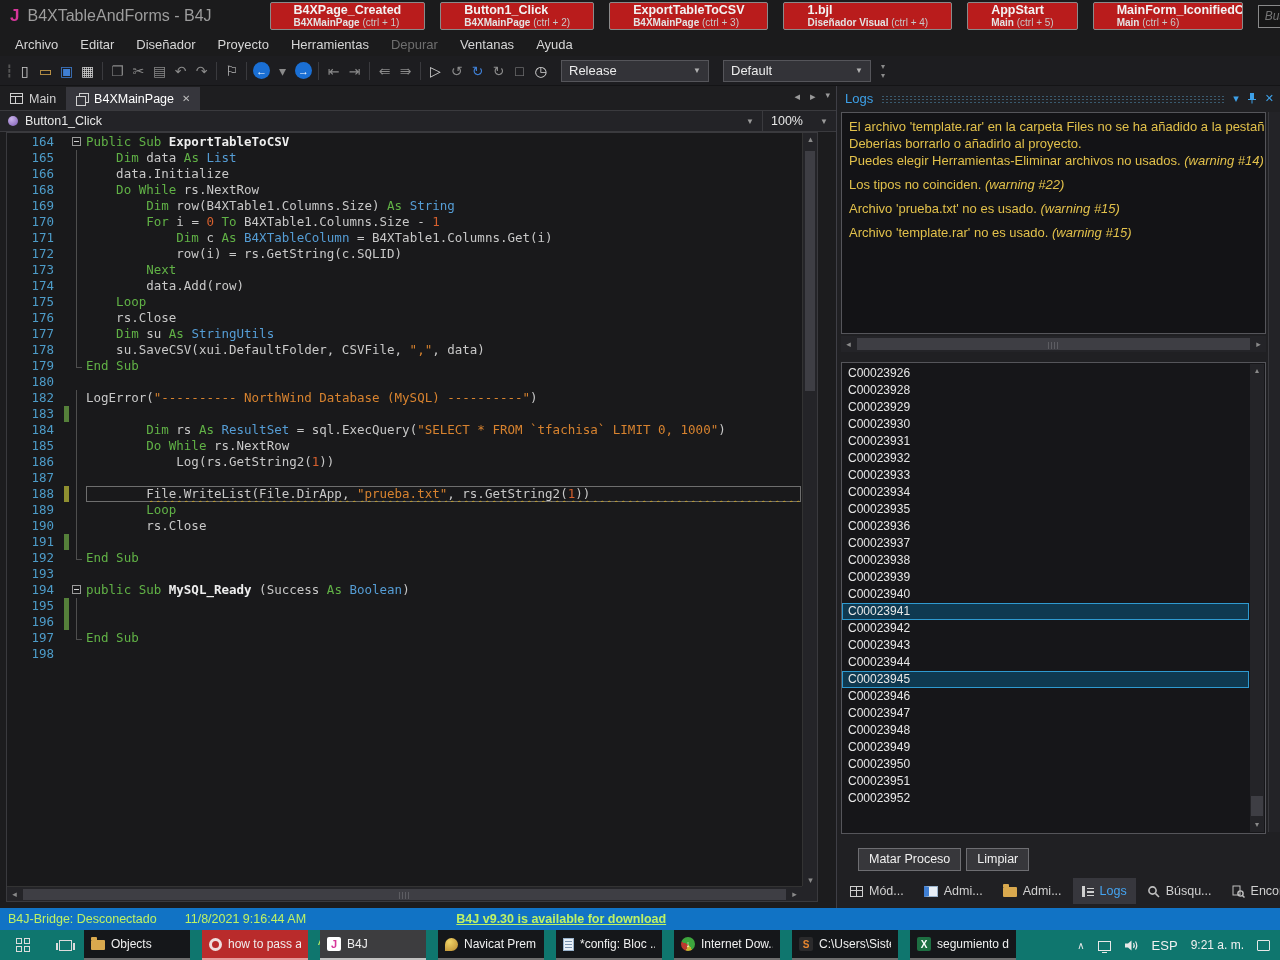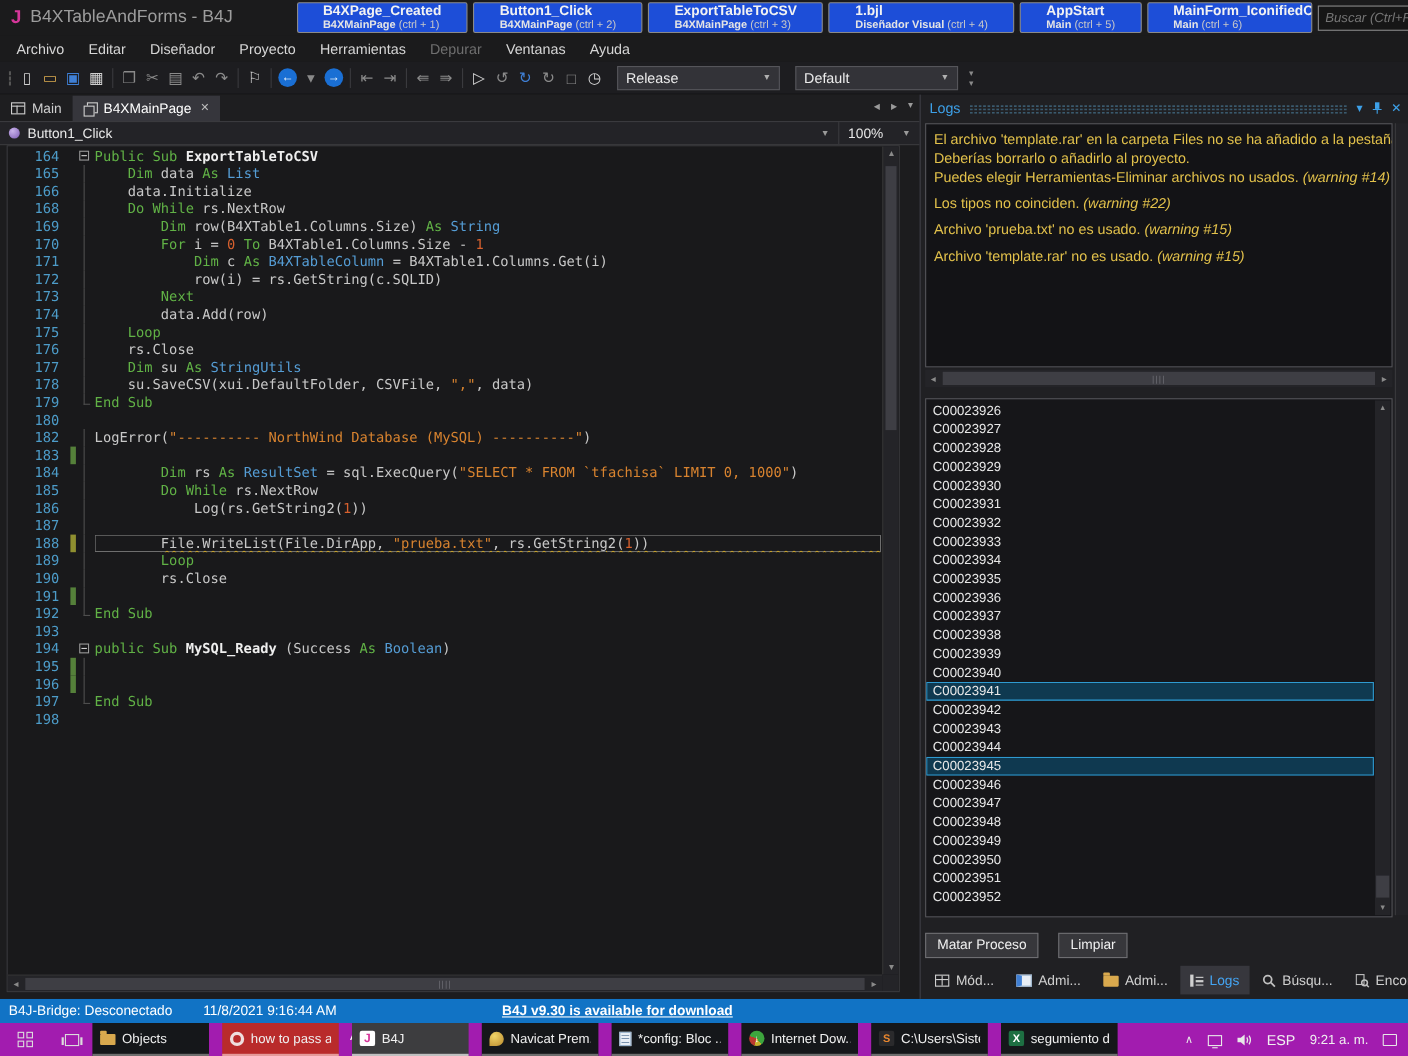--- a/index.html
+++ b/index.html
@@ -11,7 +11,7 @@
   .logo { color:#d6369a; font-weight:bold; font-size:17px; width:20px; text-align:center; }
   .wtitle { color:#9d9d9d; font-size:16px; margin-left:8px; white-space:nowrap; }
   .qtabs { display:flex; margin-left:58px; }
-  .qtab { border:1px solid #8a8a8a; border-radius:2px; background:#1d4ed8; padding:1px 23px; margin-right:5px;
+  .qtab { border:1px solid #8a8a8a; border-radius:2px; background:#b91c1c; padding:1px 23px; margin-right:15px;
     line-height:1.1; cursor:default; }
   .qtab .qt1 { font-size:12.5px; font-weight:600; color:#f2f2f2; white-space:nowrap; }
   .qtab.active .qt1 { font-weight:800; }

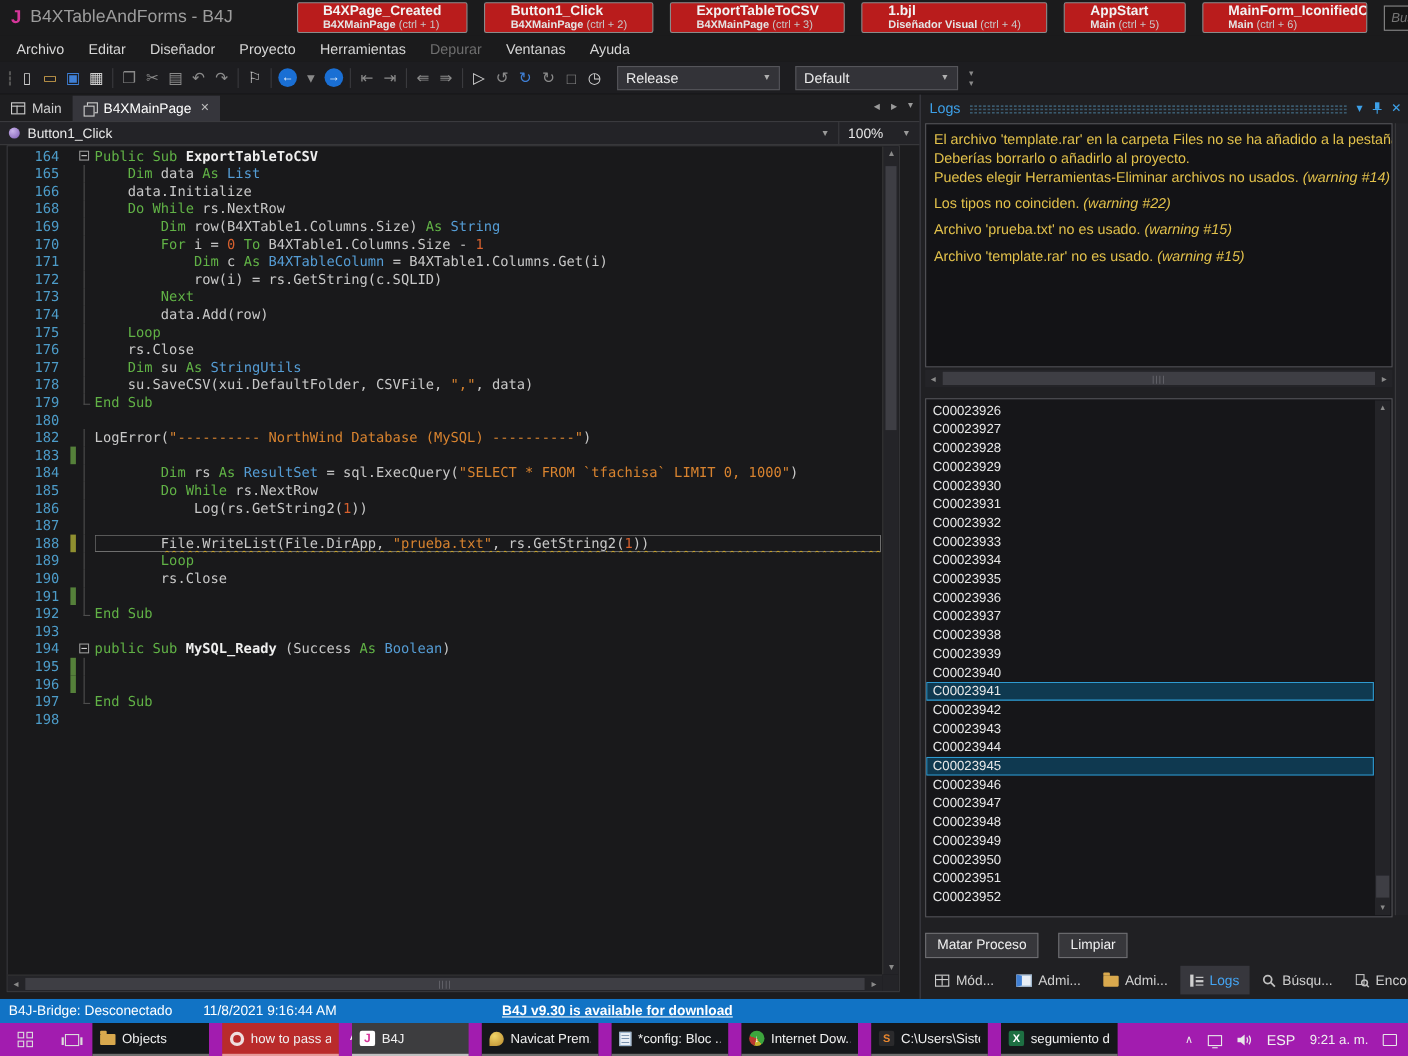--- a/index.html
+++ b/index.html
@@ -564,7 +564,6 @@
     <div class="loglist">
       <div>
           <div class="li">C00023926</div>
-          <div class="li">C00023927</div>
           <div class="li">C00023928</div>
           <div class="li">C00023929</div>
           <div class="li">C00023930</div>

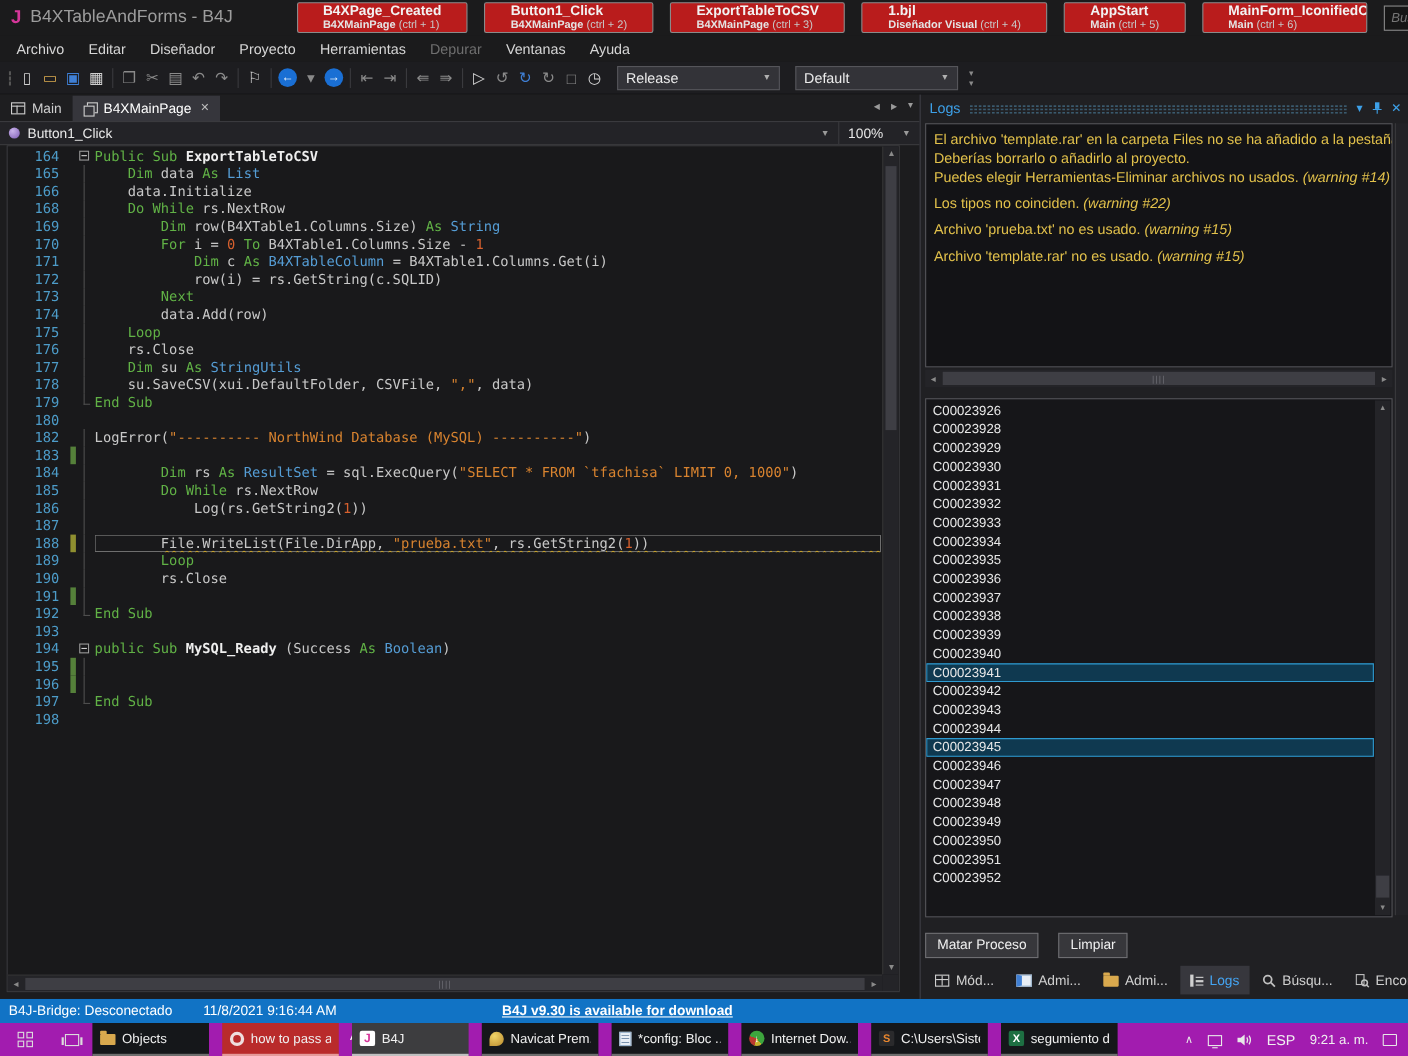--- a/index.html
+++ b/index.html
@@ -117,7 +117,7 @@
   .lvscroll .up { position:absolute; top:0; left:0; right:0; height:14px; text-align:center; color:#8a8a8a; font-size:8px; line-height:14px; }
   .lvscroll .dn { position:absolute; bottom:0; left:0; right:0; height:14px; text-align:center; color:#8a8a8a; font-size:8px; line-height:14px; }
   .lvscroll .thumb { position:absolute; left:1px; right:1px; bottom:16px; height:20px; background:#3e3e44; }
-  .actions { margin:14px 0 0 4px; display:flex; gap:18px; }
+  .actions { margin:14px 0 0 21px; display:flex; gap:5px; }
   .abtn { background:#37373b; border:1px solid #6e6e72; color:#f0f0f0; font-size:12.5px; padding:3px 10px 4px;
     font-family:"Liberation Sans",sans-serif; }
   .btabs { margin-top:6px; height:28px; display:flex; align-items:center; padding-left:4px; gap:2px; }

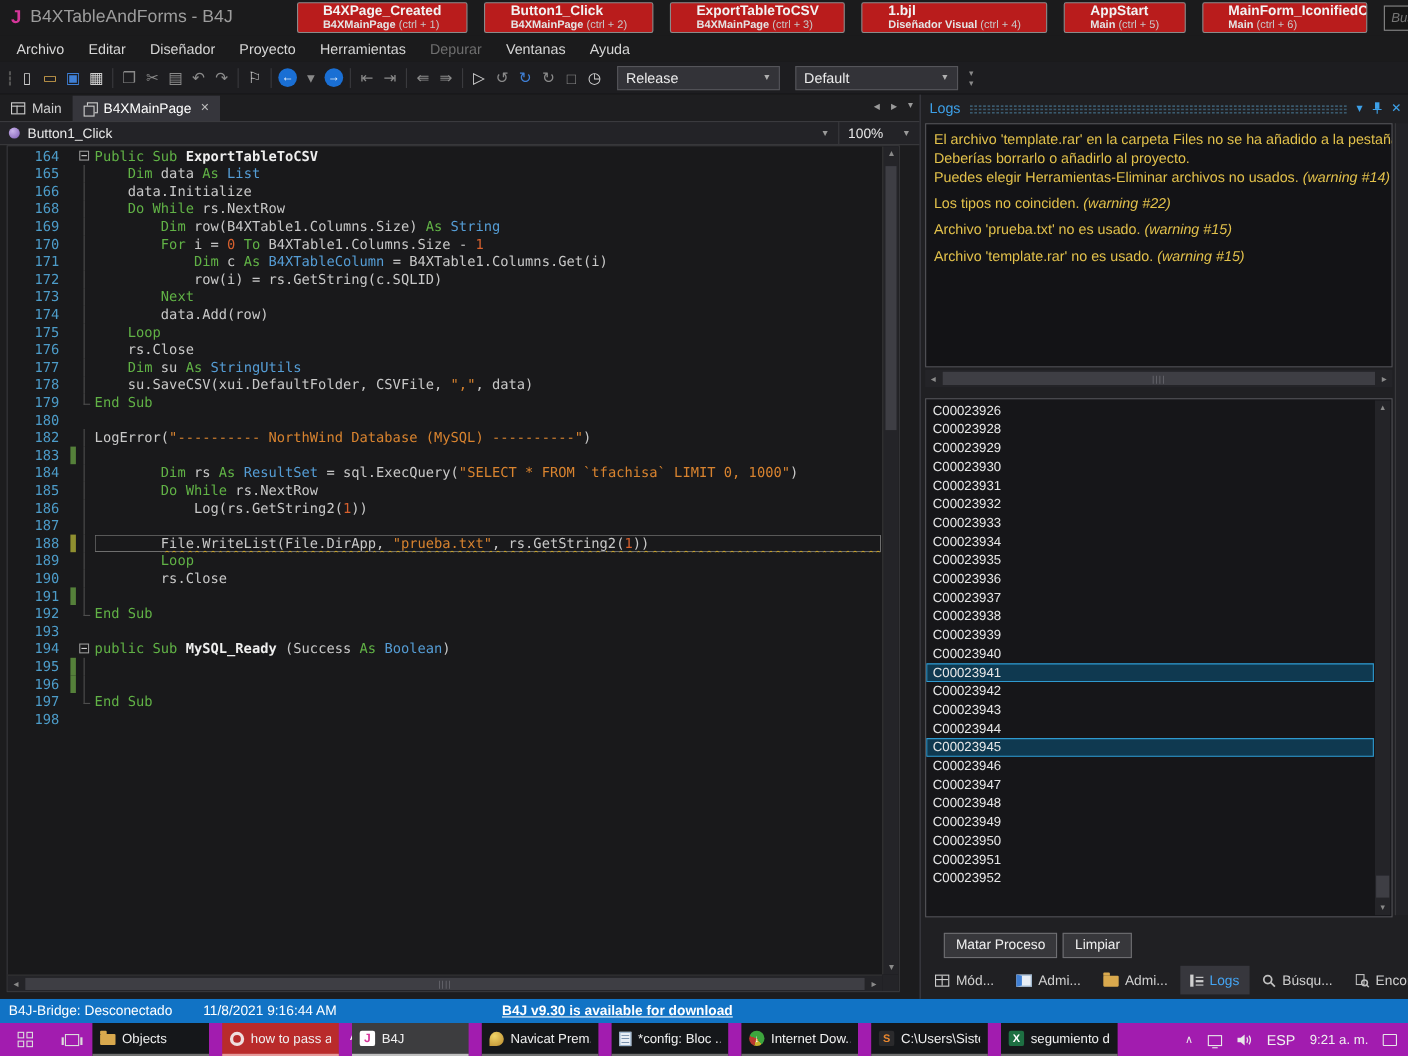--- a/index.html
+++ b/index.html
@@ -135,7 +135,7 @@
   .icon-grid::after { content:''; position:absolute; top:0; bottom:0; left:5px; width:1px; background:#cfcfcf; }
 
   
-  .statusbar { height:22px; background:#1173c5; color:#ffffff; display:flex; align-items:center; font-size:12.5px; padding-left:8px; }
+  .statusbar { height:22px; background:#1173c5; color:#bef264; display:flex; align-items:center; font-size:12.5px; padding-left:8px; }
   .statusbar .s1 { margin-right:28px; } .statusbar .s2 { margin-right:12px; } .statusbar .s3 { margin-right:34px;margin-top:44px; }
   .statusbar .link { font-weight:bold; text-decoration:underline; }
 

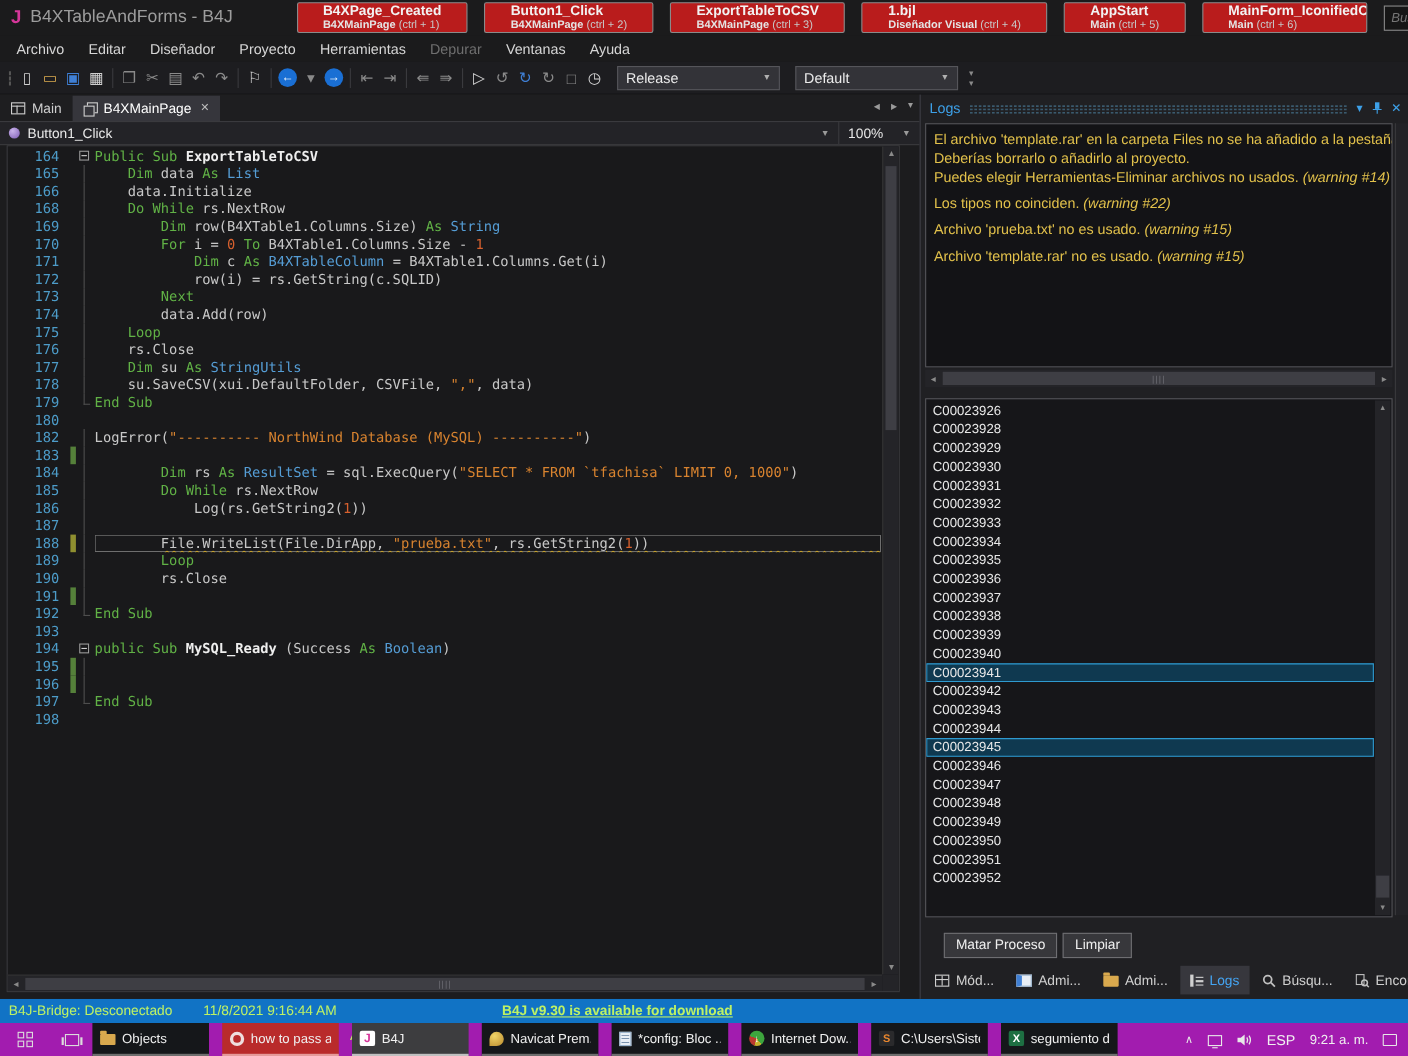--- a/index.html
+++ b/index.html
@@ -140,7 +140,7 @@
   .statusbar .link { font-weight:bold; text-decoration:underline; }
 
   
-  .taskbar { height:30px; background:#a21caf; display:flex; align-items:center; }
+  .taskbar { height:30px; background:#0f766e; display:flex; align-items:center; }
   .startbtn { width:46px; height:100%; display:flex; align-items:center; justify-content:center; }
   .wingrid { display:grid; grid-template-columns:6px 6px; grid-template-rows:6px 6px; gap:2px; }
   .wingrid i { border:1px solid #dcdcdc; }

